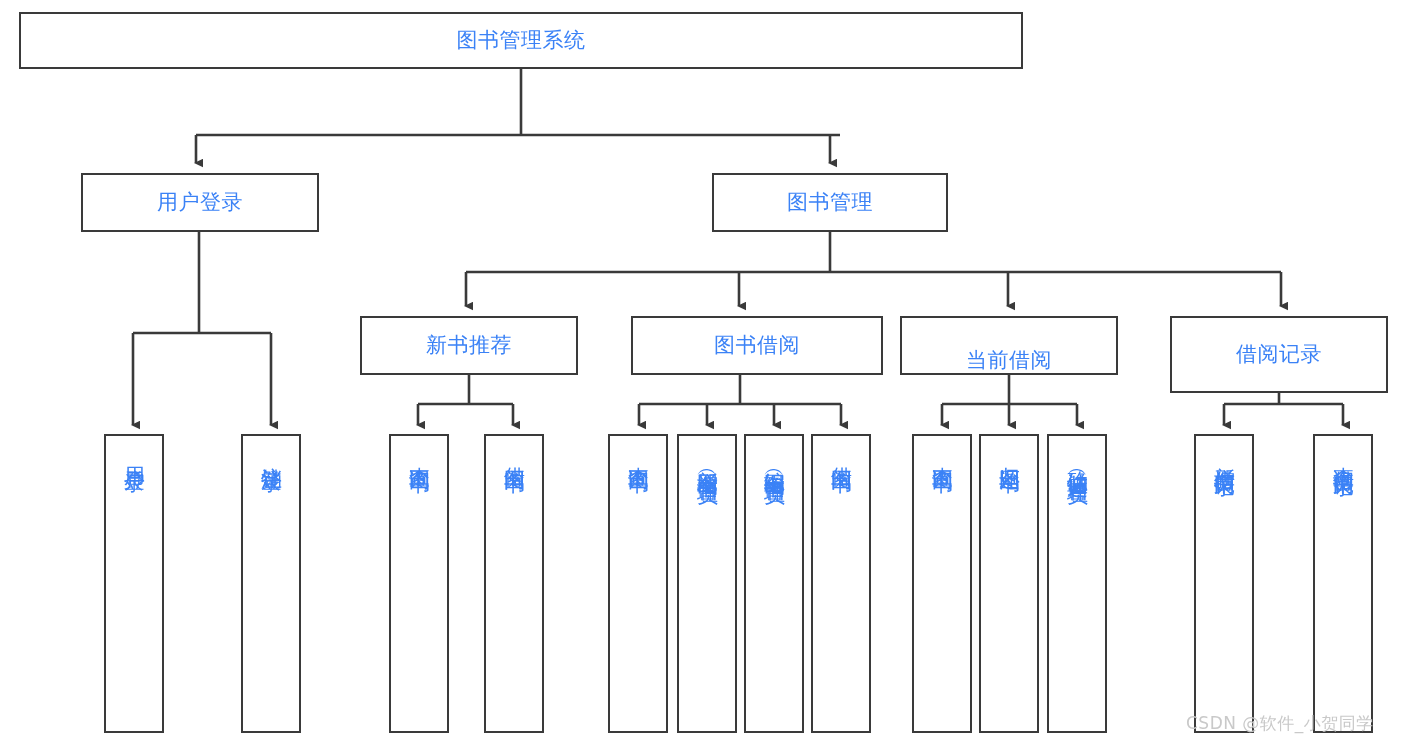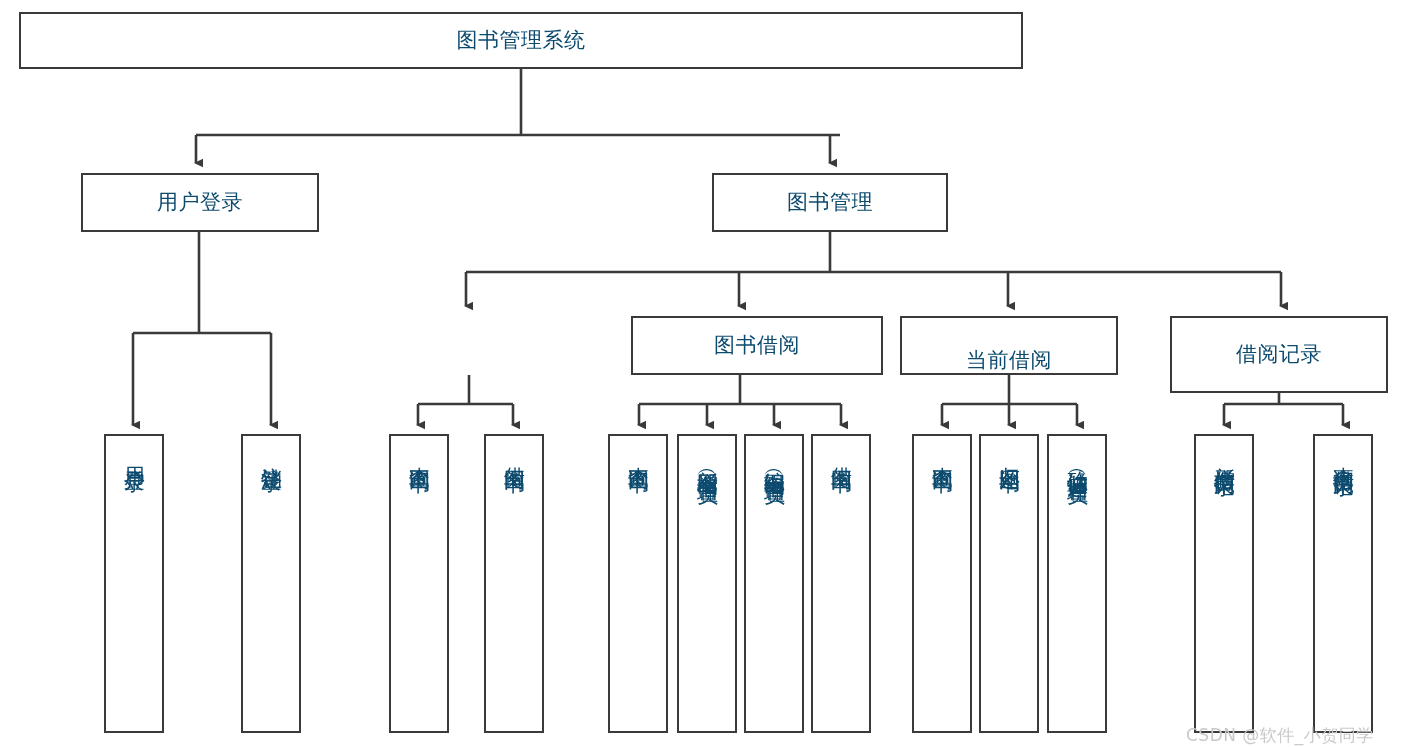--- a/index.html
+++ b/index.html
@@ -21,7 +21,7 @@
     display:flex;
     align-items:center;
     justify-content:center;
-    color:#0c4a6e;
+    color:#3b82f6;
     z-index:2;
   }
   .node .lbl {

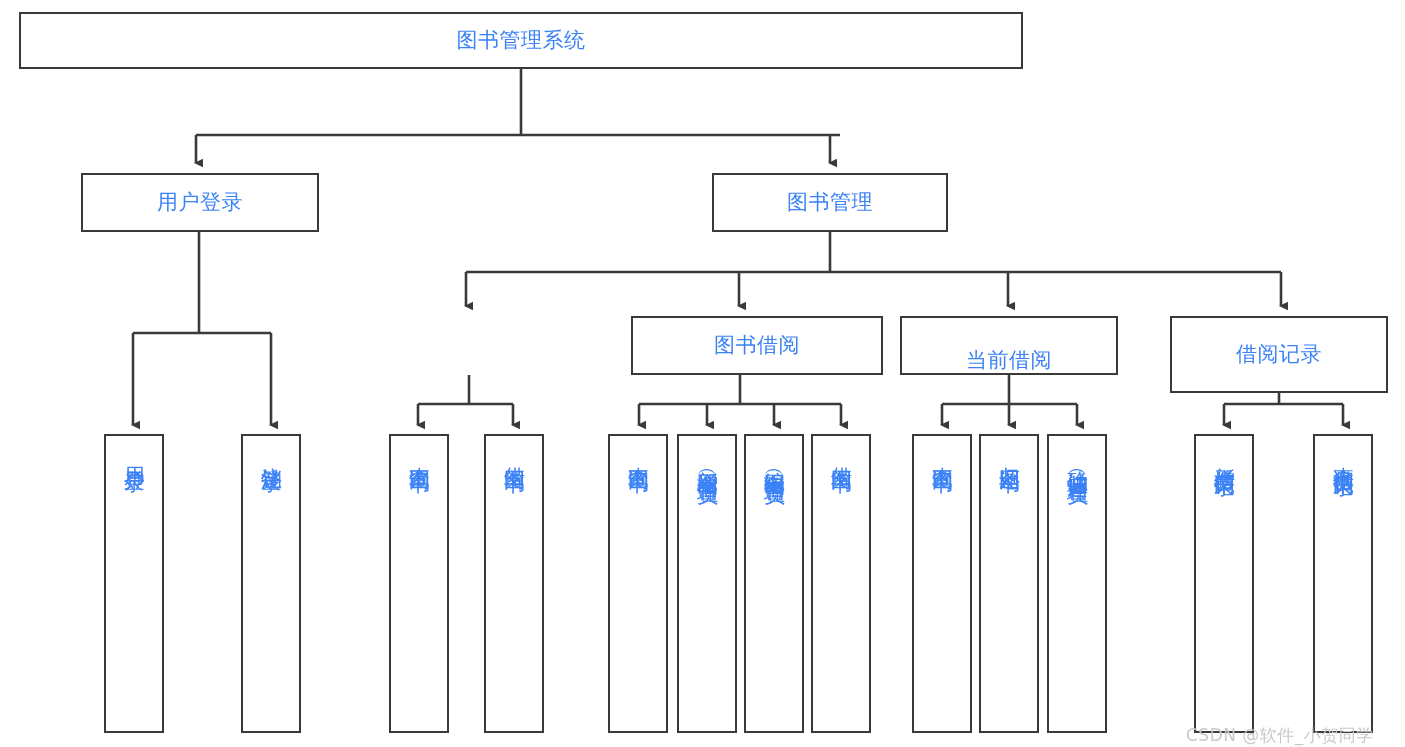--- a/index.html
+++ b/index.html
@@ -119,6 +119,9 @@
     <span class="lbl">图书管理</span>
   </div>
 
+  <div class="node" style="left:360px; top:316px; width:218px; height:59px;">
+    <span class="lbl">新书推荐</span>
+  </div>
   <div class="node" style="left:631px; top:316px; width:252px; height:59px;text-align:right;">
     <span class="lbl">图书借阅</span>
   </div>

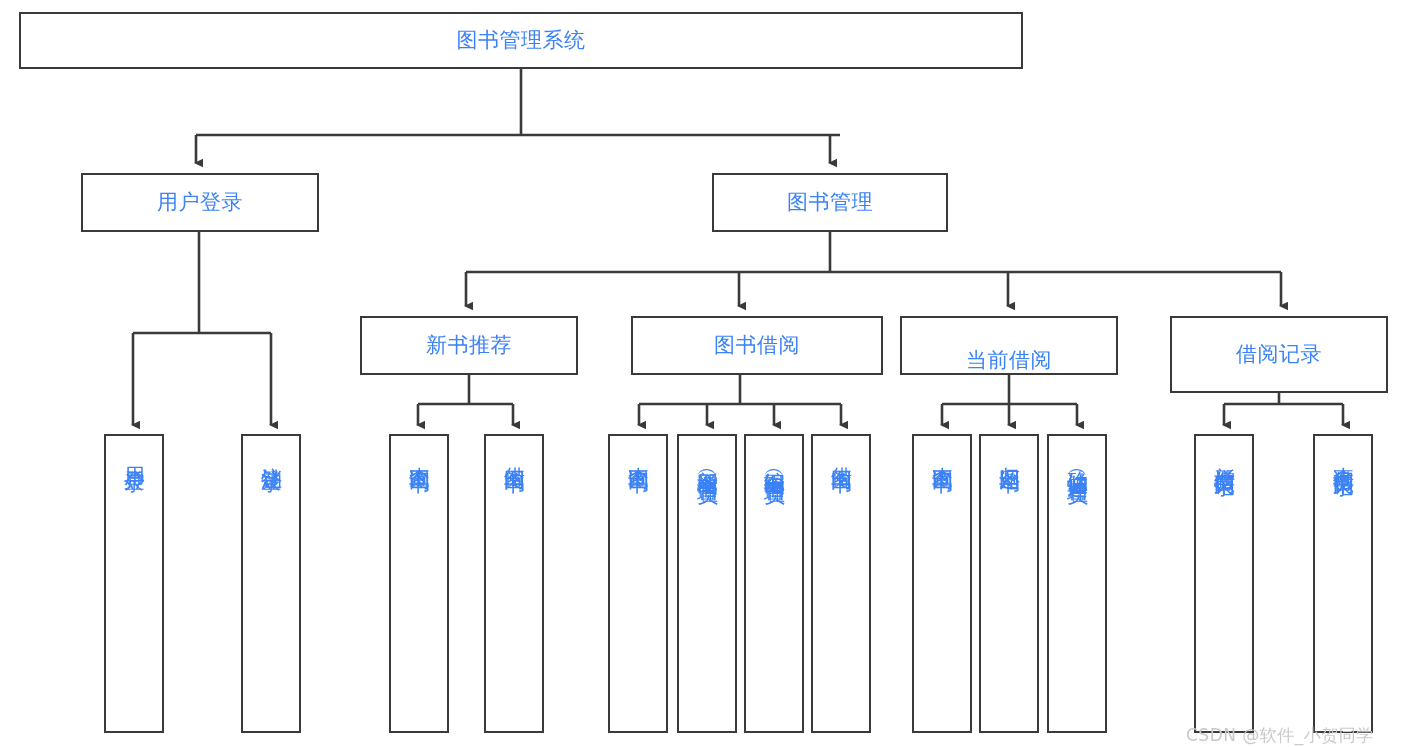--- a/index.html
+++ b/index.html
@@ -50,7 +50,6 @@
     letter-spacing:0.5px;
     z-index:3;
     white-space:nowrap;
-    margin-top:12px;
   }
 </style>
 </head>

